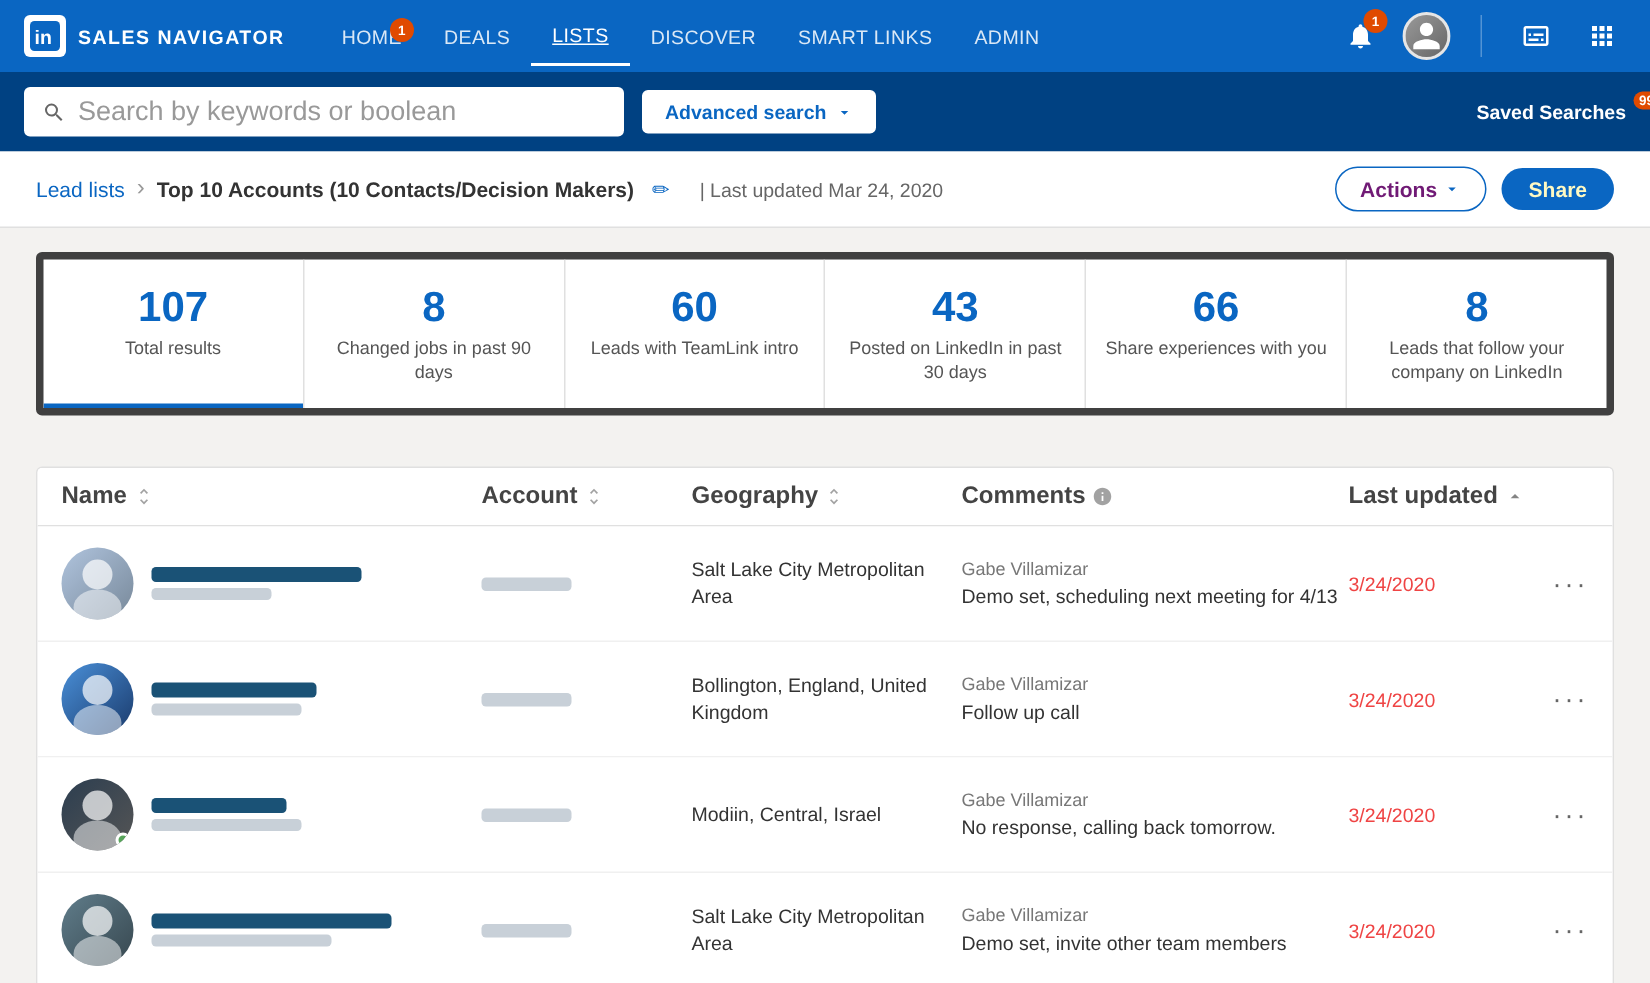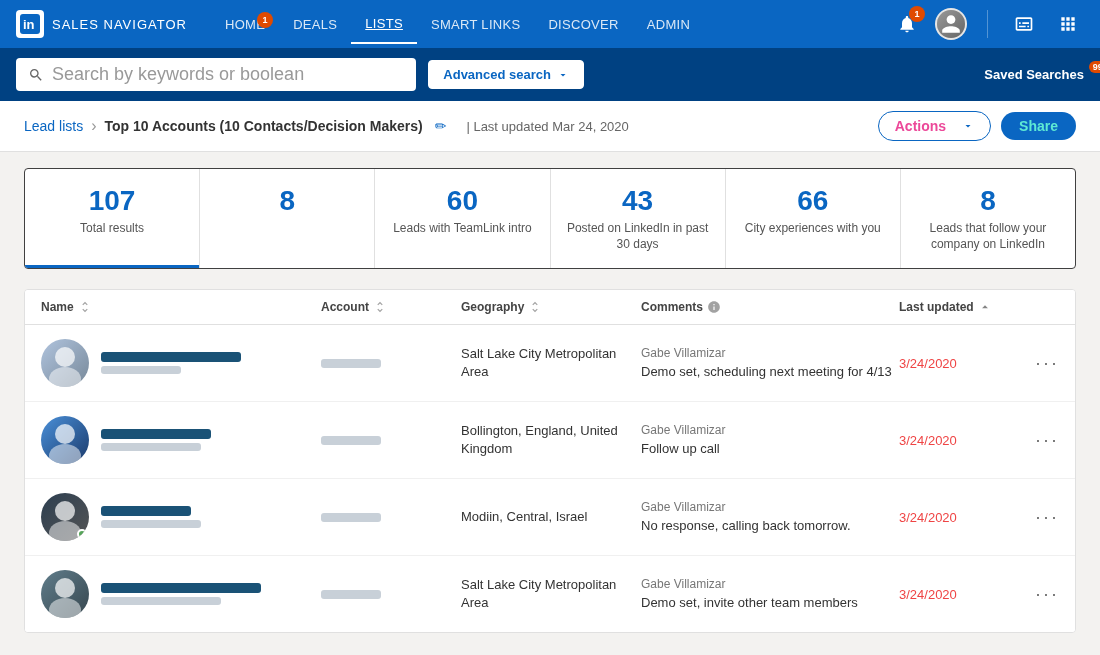--- a/index.html
+++ b/index.html
@@ -10,7 +10,7 @@
     .nav-logo { display: flex; align-items: center; gap: 8px; margin-right: 24px; }
     .nav-logo-box { background: #fff; border-radius: 4px; width: 28px; height: 28px; display: flex; align-items: center; justify-content: center; }
     .nav-logo-box svg { width: 20px; height: 20px; }
-    .nav-brand { color: #fff; font-size: 13px; font-weight: 400; letter-spacing: 1px; text-transform: uppercase; }
+    .nav-brand { color: #fff; font-size: 13px; font-weight: 700; letter-spacing: 1px; text-transform: uppercase; }
     .nav-links { display: flex; align-items: center; gap: 0; flex: 1; }
     .nav-link { color: rgba(255,255,255,0.85); font-size: 13px; font-weight: 500; padding: 0 14px; height: 40px; display: flex; align-items: center; position: relative; cursor: pointer; text-decoration: none; letter-spacing: 0.3px; }
     .nav-link.active { color: #fff; border-bottom: 2px solid #fff; text-decoration: underline; }

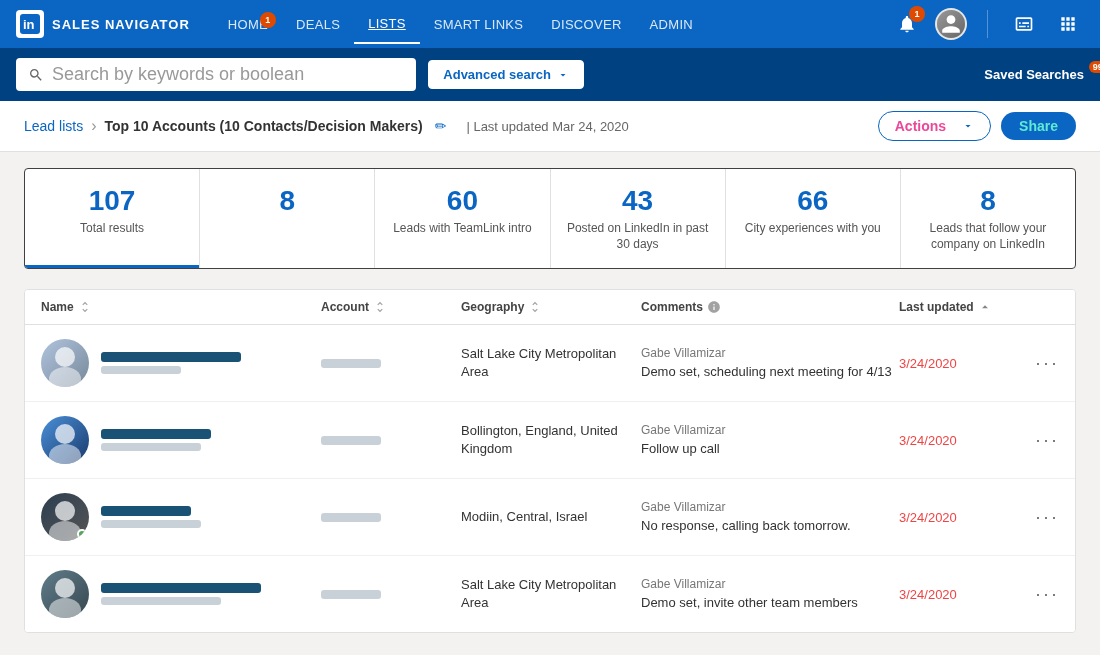--- a/index.html
+++ b/index.html
@@ -118,10 +118,10 @@
         <span>LISTS</span>
       </a>
       <a class="nav-link">
+        <span>DISCOVER</span>
+      </a>
+      <a class="nav-link">
         <span>SMART LINKS</span>
-      </a>
-      <a class="nav-link">
-        <span>DISCOVER</span>
       </a>
       <a class="nav-link">
         <span>ADMIN</span>

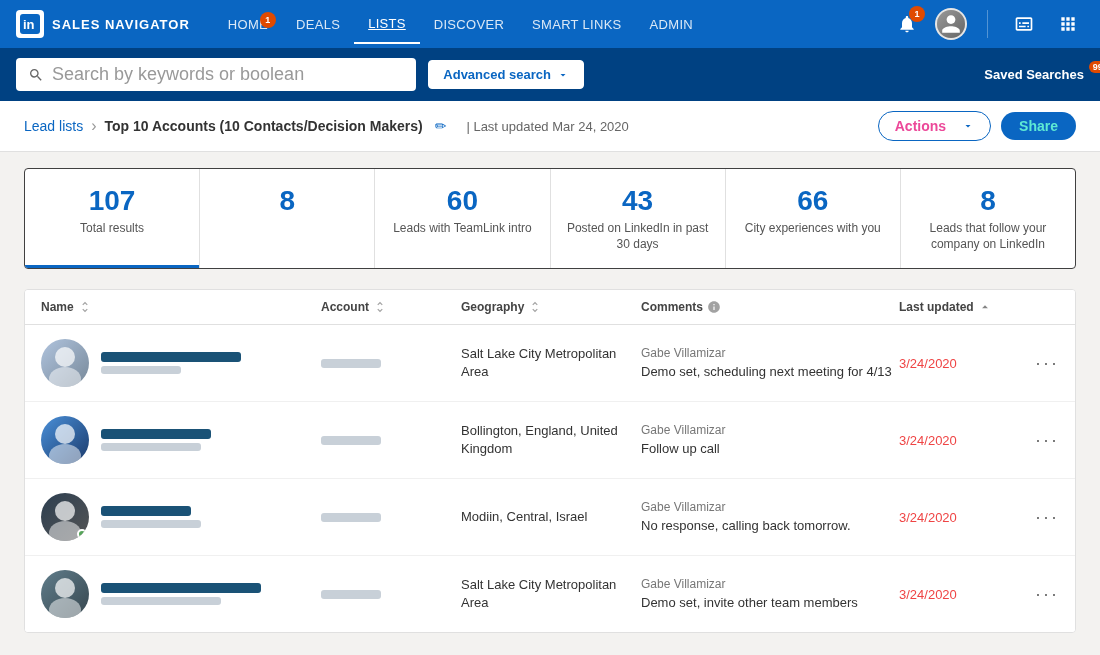--- a/index.html
+++ b/index.html
@@ -41,7 +41,7 @@
     .breadcrumb-edit { color: #0a66c2; cursor: pointer; font-size: 14px; margin-left: 4px; }
     .breadcrumb-updated { color: #666; font-size: 13px; margin-left: 12px; }
     .breadcrumb-actions { display: flex; align-items: center; gap: 10px; }
-    .actions-btn { border: 1px solid #0a66c2; background: #fff; color: #ec4899; border-radius: 20px; padding: 6px 16px; font-size: 14px; font-weight: 600; cursor: pointer; display: flex; align-items: center; gap: 16px; }
+    .actions-btn { border: 1px solid #0a66c2; background: #fff; color: #701a75; border-radius: 20px; padding: 6px 16px; font-size: 14px; font-weight: 600; cursor: pointer; display: flex; align-items: center; gap: 4px; }
     .share-btn { background: #0a66c2; color: #5eead4; border: none; border-radius: 20px; padding: 6px 18px; font-size: 14px; font-weight: 600; cursor: pointer; text-align: center; }
 
     

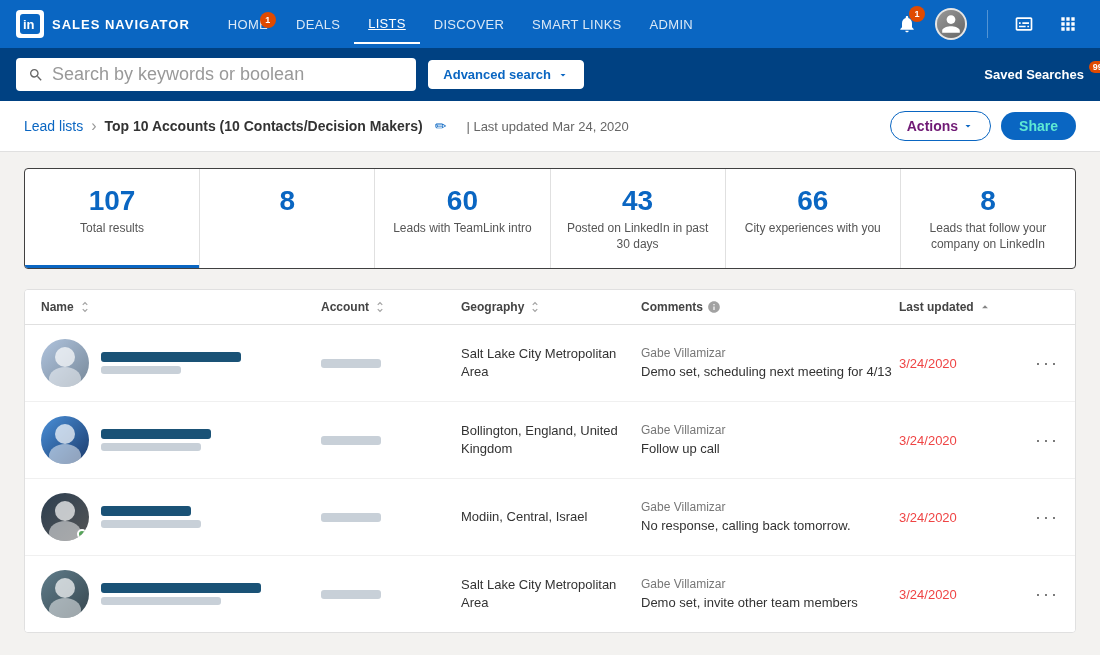--- a/index.html
+++ b/index.html
@@ -42,7 +42,7 @@
     .breadcrumb-updated { color: #666; font-size: 13px; margin-left: 12px; }
     .breadcrumb-actions { display: flex; align-items: center; gap: 10px; }
     .actions-btn { border: 1px solid #0a66c2; background: #fff; color: #701a75; border-radius: 20px; padding: 6px 16px; font-size: 14px; font-weight: 600; cursor: pointer; display: flex; align-items: center; gap: 4px; }
-    .share-btn { background: #0a66c2; color: #5eead4; border: none; border-radius: 20px; padding: 6px 18px; font-size: 14px; font-weight: 600; cursor: pointer; text-align: center; }
+    .share-btn { background: #0a66c2; color: #fef9c3; border: none; border-radius: 20px; padding: 6px 18px; font-size: 14px; font-weight: 600; cursor: pointer; text-align: center; }
 
     
     .main-content { padding: 16px 24px; }

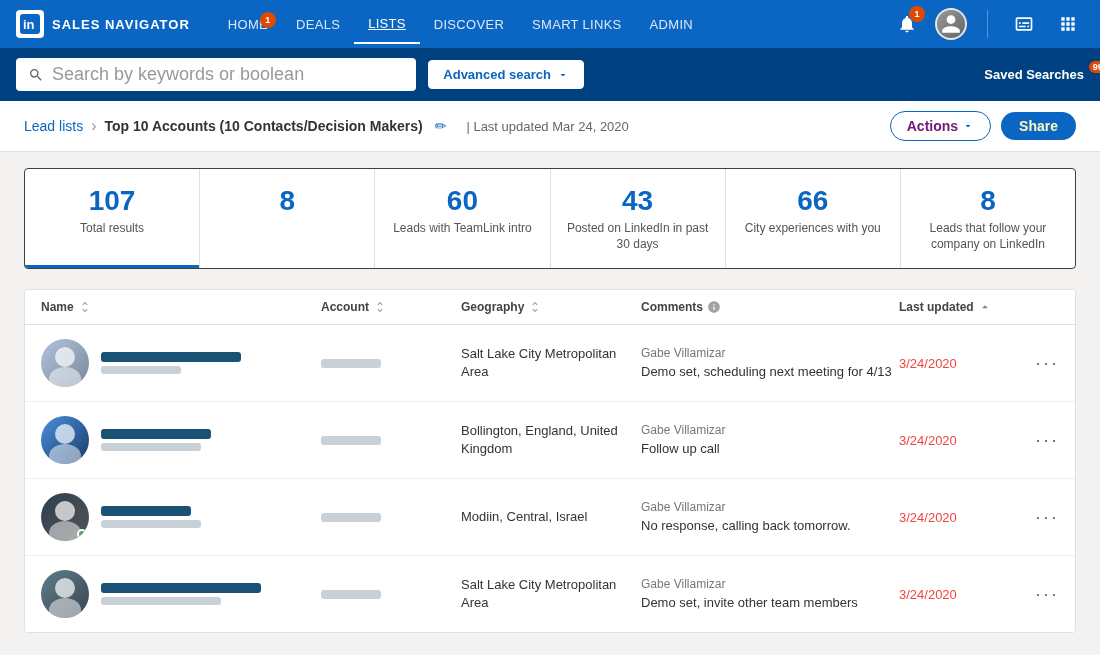--- a/index.html
+++ b/index.html
@@ -48,7 +48,7 @@
     .main-content { padding: 16px 24px; }
 
     
-    .stats-card { background: #fff; border: 1px solid #404040; border-radius: 4px; display: flex; margin-bottom: 20px; overflow: hidden; }
+    .stats-card { background: #fff; border: 5px solid #404040; border-radius: 4px; display: flex; margin-bottom: 34px; overflow: hidden; }
     .stat-item { flex: 1; padding: 16px 12px; text-align: center; border-right: 1px solid #e0e0e0; position: relative; }
     .stat-item:last-child { border-right: none; }
     .stat-item.active::after { content: ''; position: absolute; bottom: 0; left: 0; right: 0; height: 3px; background: #0a66c2; }

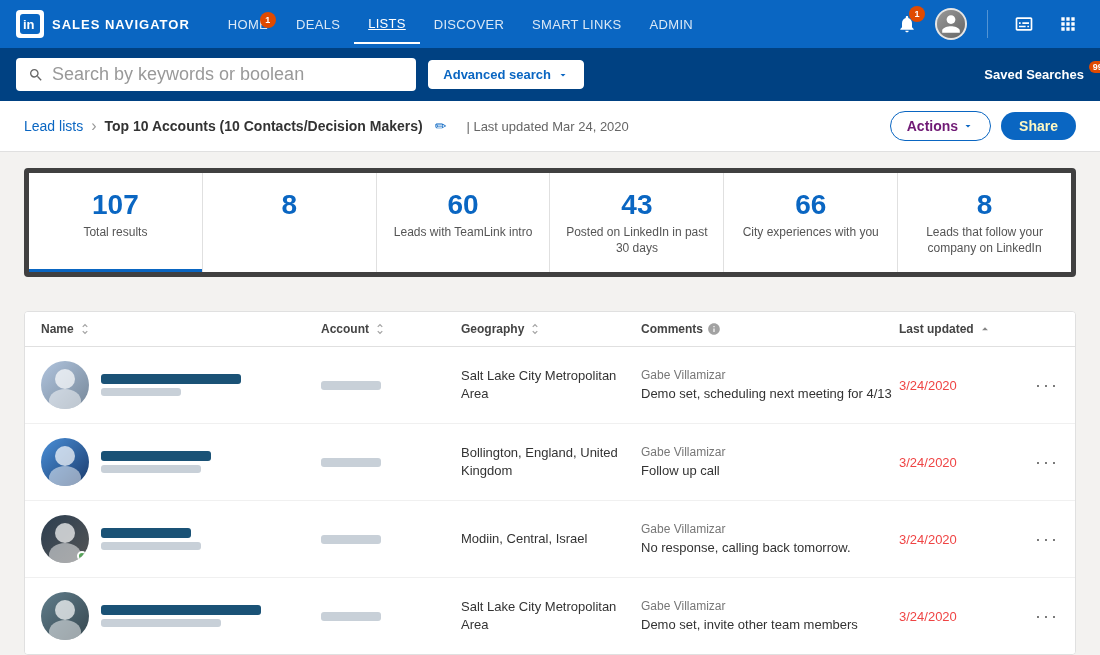--- a/index.html
+++ b/index.html
@@ -206,6 +206,7 @@
     </div>
     <div class="stat-item">
       <div class="stat-number">8</div>
+      <div class="stat-label">Changed jobs in past 90 days</div>
     </div>
     <div class="stat-item">
       <div class="stat-number">60</div>

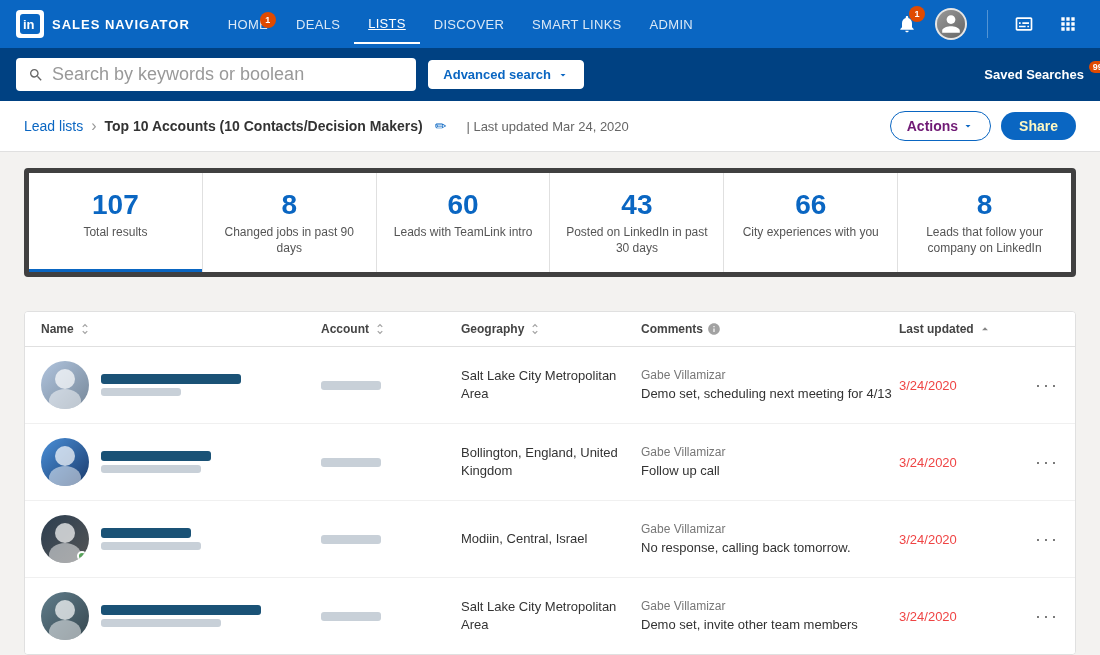--- a/index.html
+++ b/index.html
@@ -218,7 +218,7 @@
     </div>
     <div class="stat-item">
       <div class="stat-number">66</div>
-      <div class="stat-label">City experiences with you</div>
+      <div class="stat-label">Share experiences with you</div>
     </div>
     <div class="stat-item">
       <div class="stat-number">8</div>

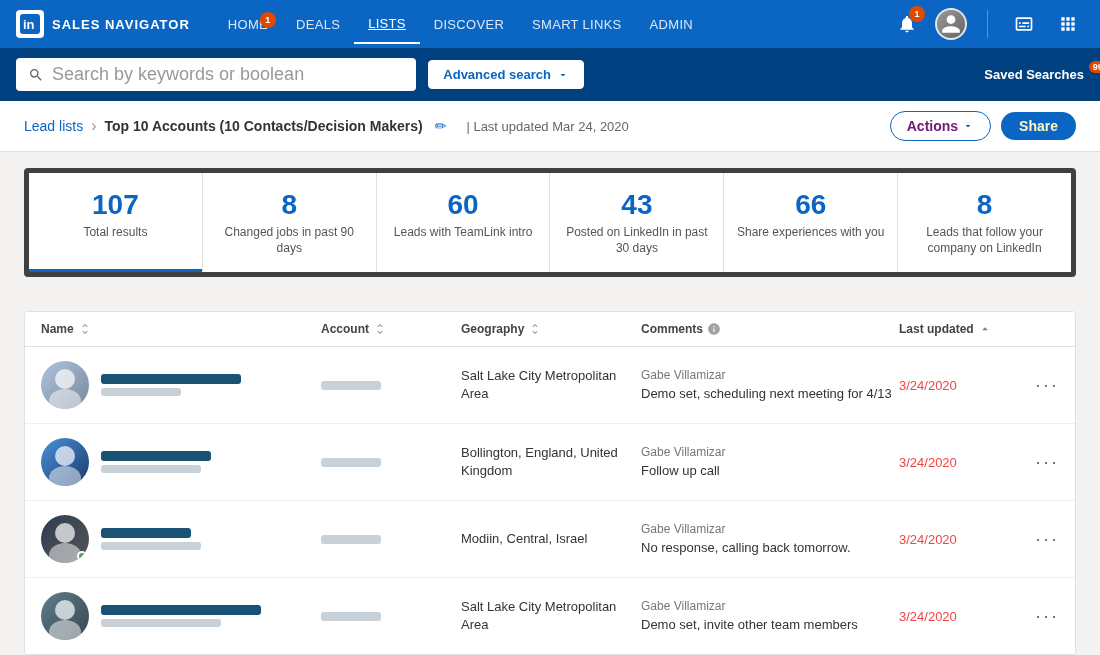--- a/index.html
+++ b/index.html
@@ -58,7 +58,7 @@
     
     .table-card { background: #fff; border: 1px solid #e0e0e0; border-radius: 4px; overflow: hidden; }
     .table-header { display: grid; grid-template-columns: 280px 140px 180px 1fr 120px 40px; padding: 10px 16px; border-bottom: 1px solid #e0e0e0; background: #fff; align-items: center; }
-    .th { font-size: 12px; font-weight: 600; color: #444; display: flex; align-items: center; gap: 4px; }
+    .th { font-size: 16px; font-weight: 600; color: #444; display: flex; align-items: center; gap: 4px; }
     .th svg { opacity: 0.6; }
     .table-row { display: grid; grid-template-columns: 280px 140px 180px 1fr 120px 40px; padding: 14px 16px; border-bottom: 1px solid #f0f0f0; align-items: center; background: #fff; }
     .table-row:last-child { border-bottom: none; }

